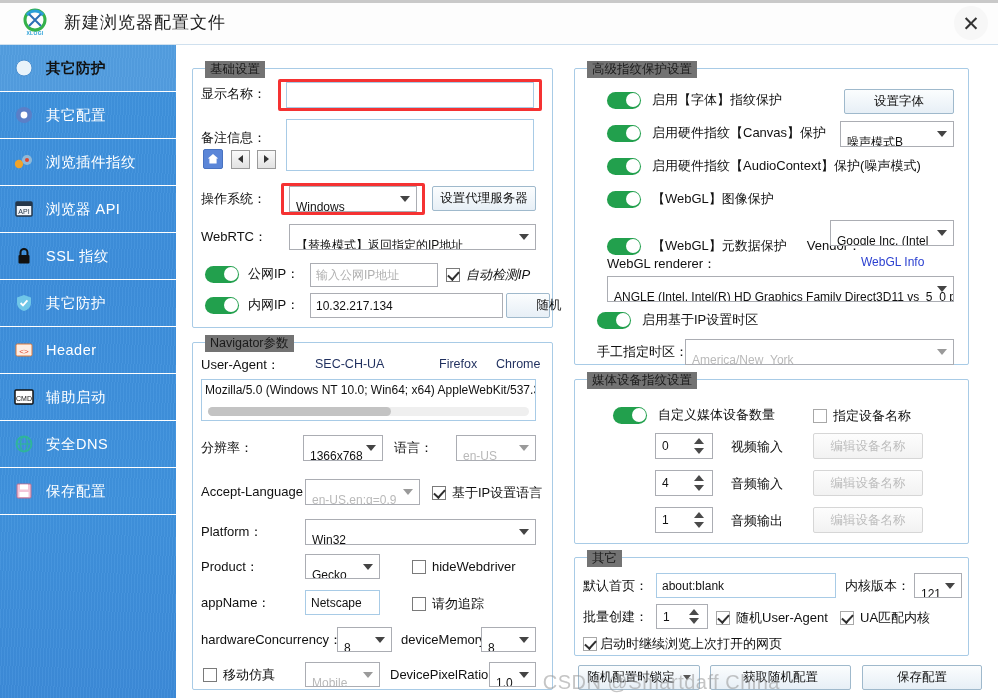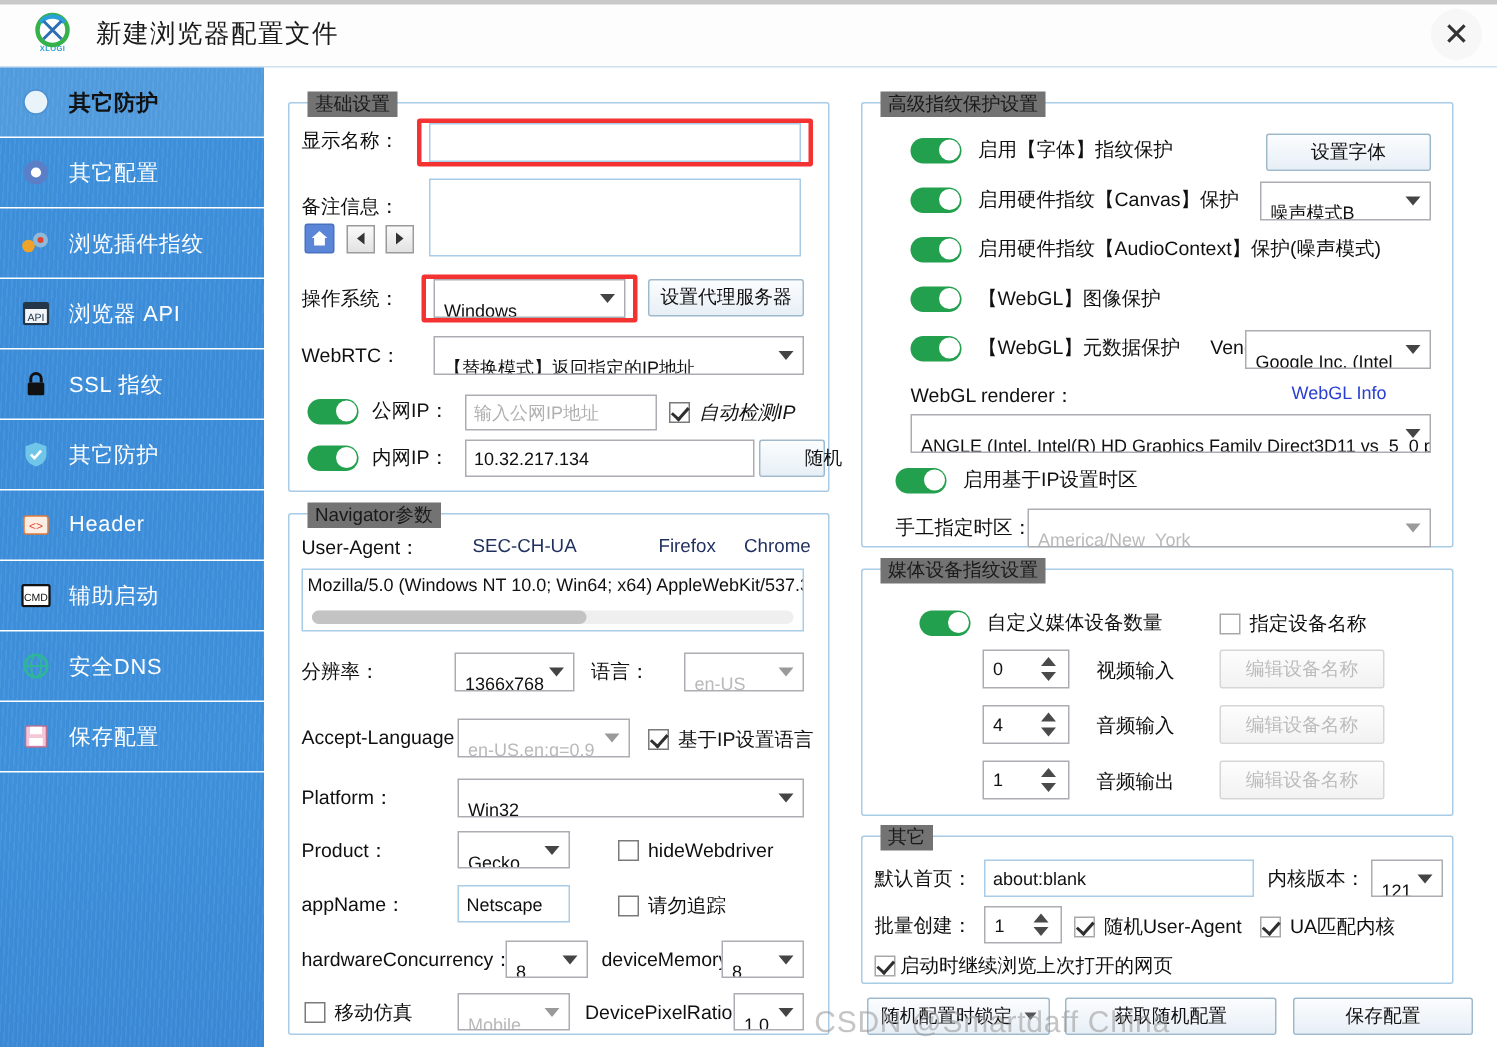--- a/index.html
+++ b/index.html
@@ -474,7 +474,7 @@
       <span class="lbl">【WebGL】图像保护</span>
     </div>
 
-    <div class="row" style="left:32px; top:154px; gap:11px;">
+    <div class="row" style="left:32px; top:168px; gap:11px;">
       <span class="toggle">
           <span class="knob"></span>
         </span>

